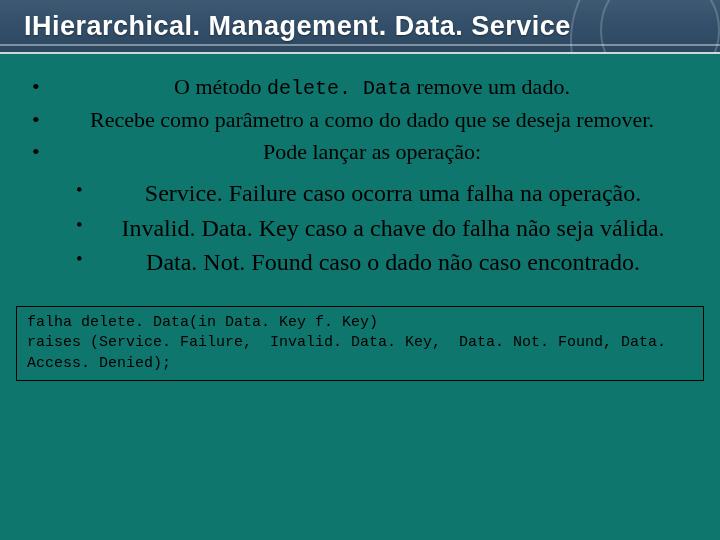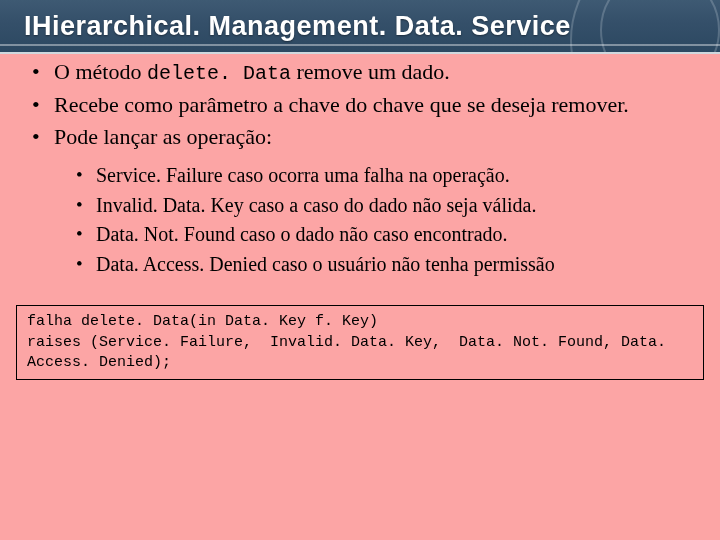--- a/index.html
+++ b/index.html
@@ -4,7 +4,7 @@
 <style>
   * { margin: 0; padding: 0; box-sizing: border-box; }
   html, body { width: 720px; height: 540px; background: #fff; font-family: "Times New Roman", Times, serif; }
-  .slide { width: 720px; height: 540px; position: relative; background: #fca5a5; overflow: hidden; }
+  .slide { width: 720px; height: 540px; position: relative; background: #0f766e; overflow: hidden; }
 
   .titlebar {
     position: relative;

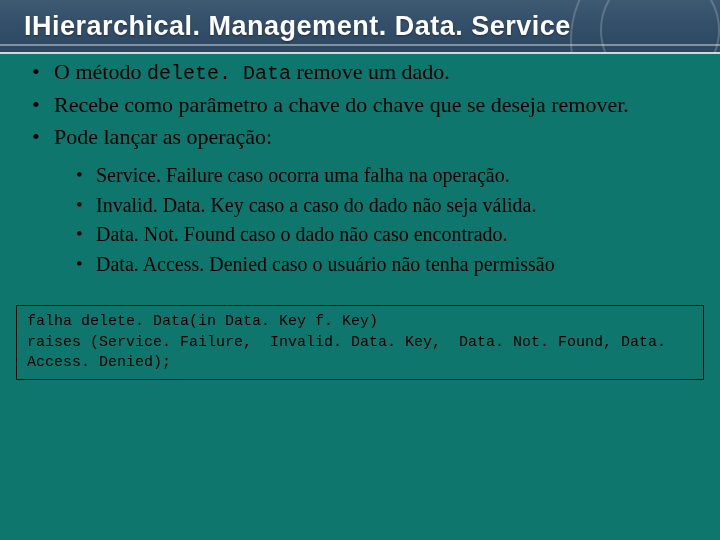--- a/index.html
+++ b/index.html
@@ -40,10 +40,11 @@
   }
 
   .body {
-    padding: 4px 30px 0 30px;
+    padding: 19px 30px 0 30px;
     font-size: 22px;
     color: #000;
     line-height: 1.28;
+    text-align: center;
   }
 
   ul.outer { list-style: none; }

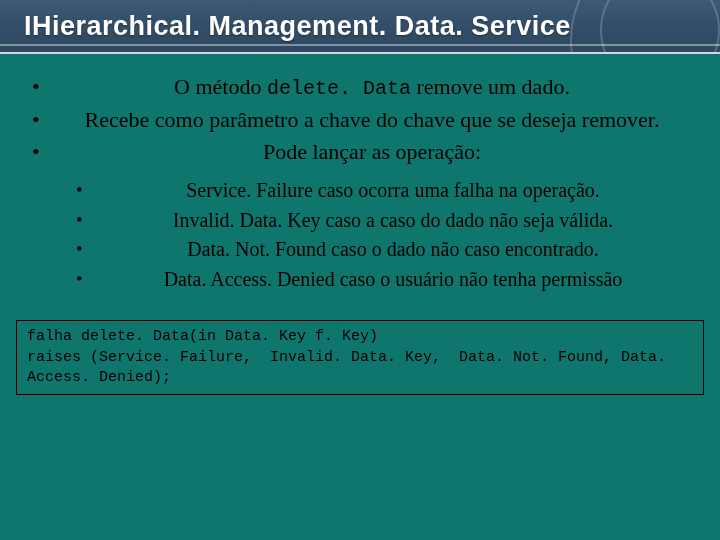--- a/index.html
+++ b/index.html
@@ -110,7 +110,7 @@
         <span>O método </span><span class="code-inline">delete. Data</span><span> remove um dado.</span>
       </li>
       <li>
-        <span>Recebe como parâmetro a chave do chave que se deseja remover.</span>
+        <span>Recebe como parâmetro a como do dado que se deseja remover.</span>
       </li>
       <li>
         <span>Pode lançar as operação:</span>

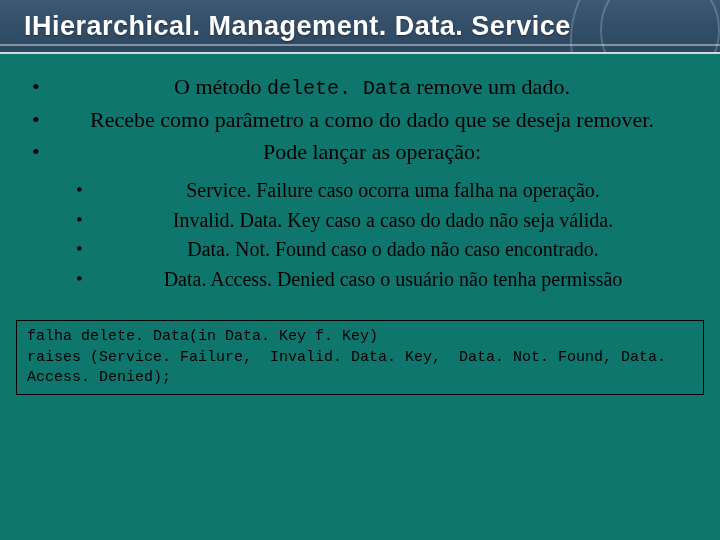--- a/index.html
+++ b/index.html
@@ -67,7 +67,7 @@
     list-style: none;
     margin-top: 12px;
     margin-left: 20px;
-    font-size: 20px;
+    font-size: 24px;
   }
   ul.inner > li {
     position: relative;

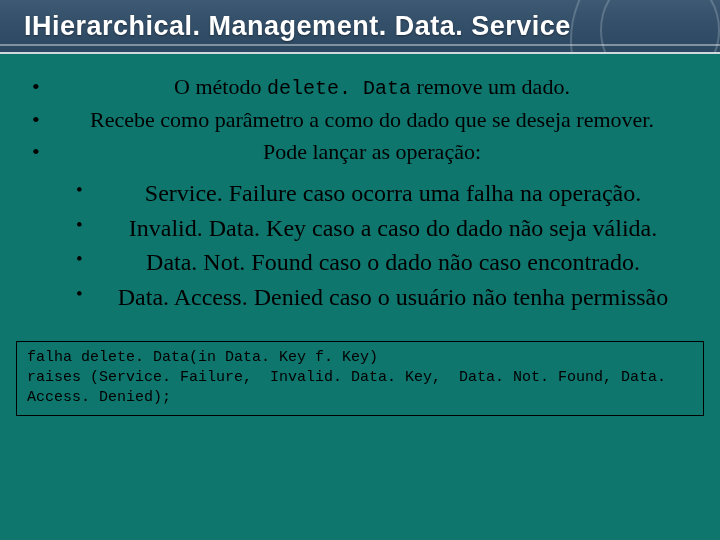--- a/index.html
+++ b/index.html
@@ -116,7 +116,7 @@
         <span>Pode lançar as operação:</span>
         <ul class="inner">
           <li><span>Service. Failure caso ocorra uma falha na operação.</span></li>
-          <li><span>Invalid. Data. Key caso a caso do dado não seja válida.</span></li>
+          <li><span>Invalid. Data. Key caso a chave do falha não seja válida.</span></li>
           <li><span>Data. Not. Found caso o dado não caso encontrado.</span></li>
           <li><span>Data. Access. Denied caso o usuário não tenha permissão</span></li>
         </ul>

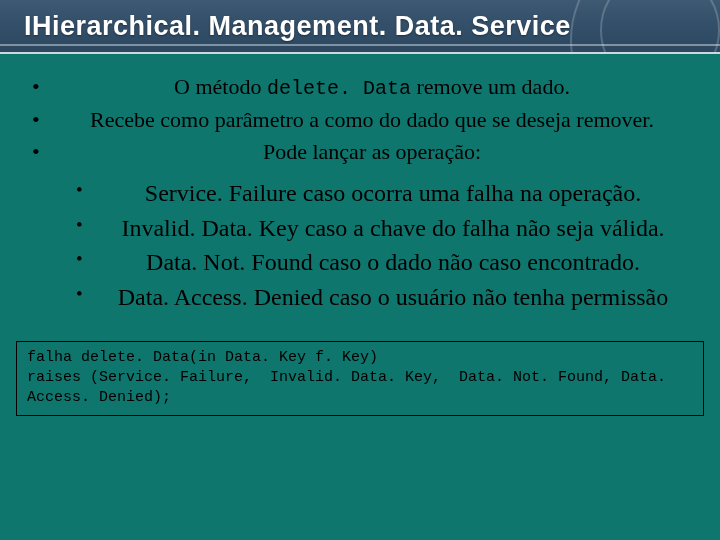--- a/index.html
+++ b/index.html
@@ -118,7 +118,6 @@
           <li><span>Service. Failure caso ocorra uma falha na operação.</span></li>
           <li><span>Invalid. Data. Key caso a chave do falha não seja válida.</span></li>
           <li><span>Data. Not. Found caso o dado não caso encontrado.</span></li>
-          <li><span>Data. Access. Denied caso o usuário não tenha permissão</span></li>
         </ul>
       </li>
     </ul>

